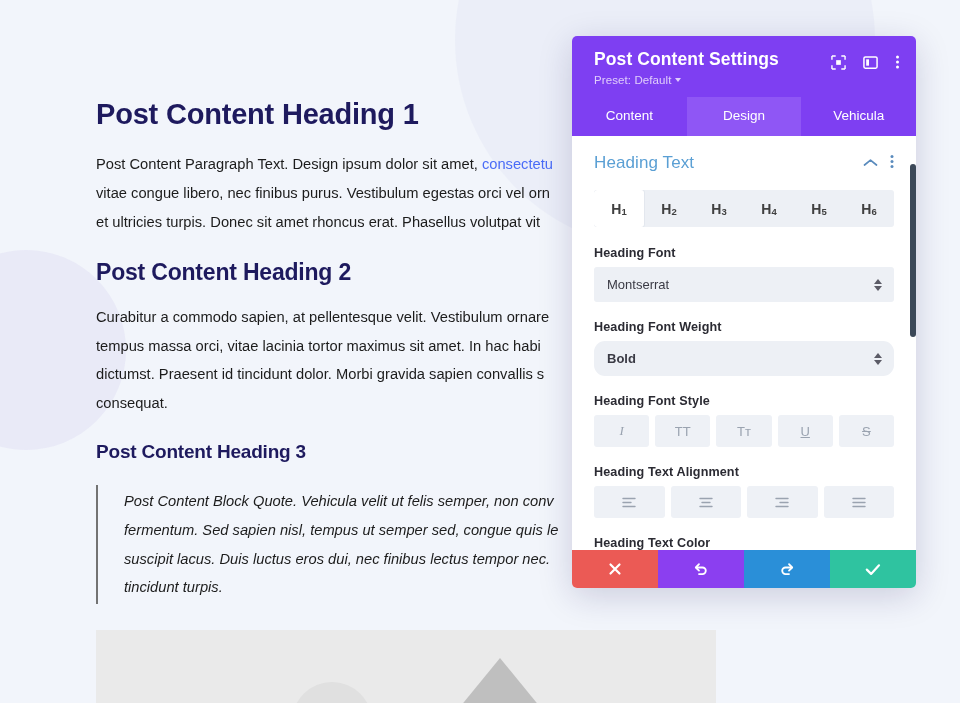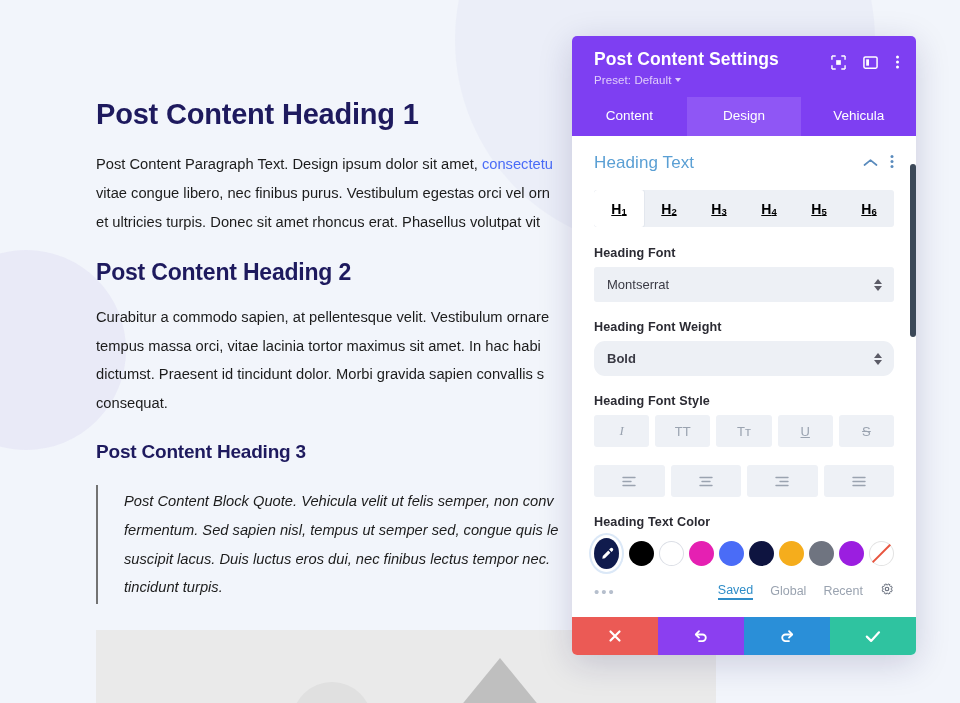--- a/index.html
+++ b/index.html
@@ -75,7 +75,7 @@
 
   
   #settings-modal {
-    position:absolute; left:572px; top:36px; width:344px; height:619px;
+    position:absolute; left:572px; top:36px; width:344px; height:552px;
     border-radius:5px; overflow:hidden;
     box-shadow:0 8px 34px rgba(30,20,90,.18);
     background:#fff;

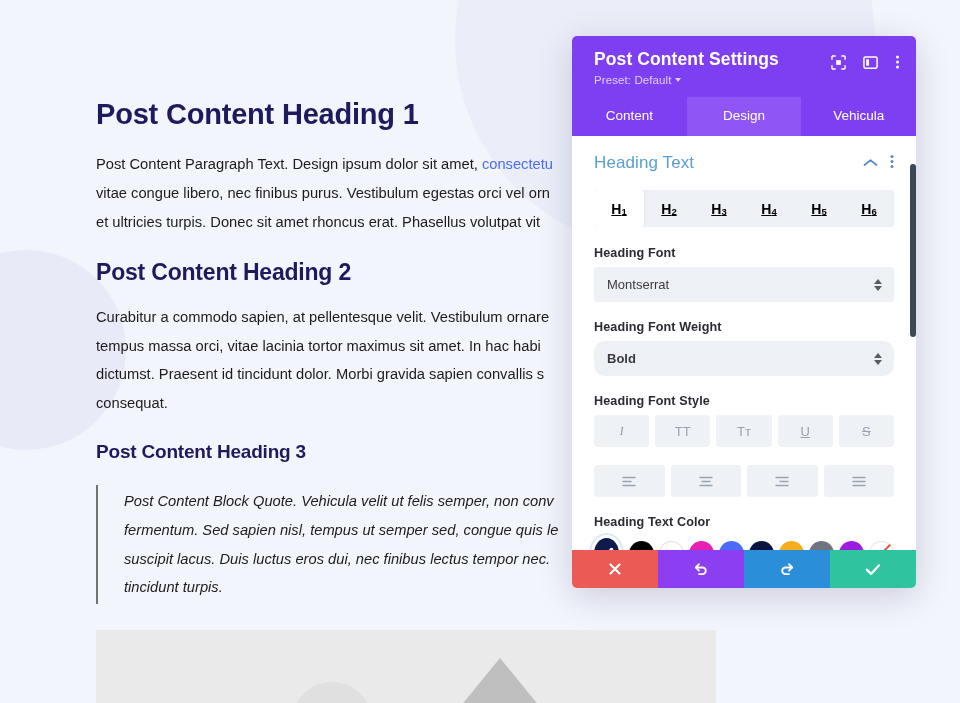--- a/index.html
+++ b/index.html
@@ -126,7 +126,7 @@
   }
   .hl {
     flex:1; text-align:center; padding:11px 0 10px; cursor:pointer;
-    color:#000000; font-size:14px; font-weight:bold;text-decoration:underline;
+    color:#404040; font-size:14px; font-weight:bold;
   }
   .hl .sub { font-size:9.5px; font-weight:bold; vertical-align:-1px; }
   .hl.active {

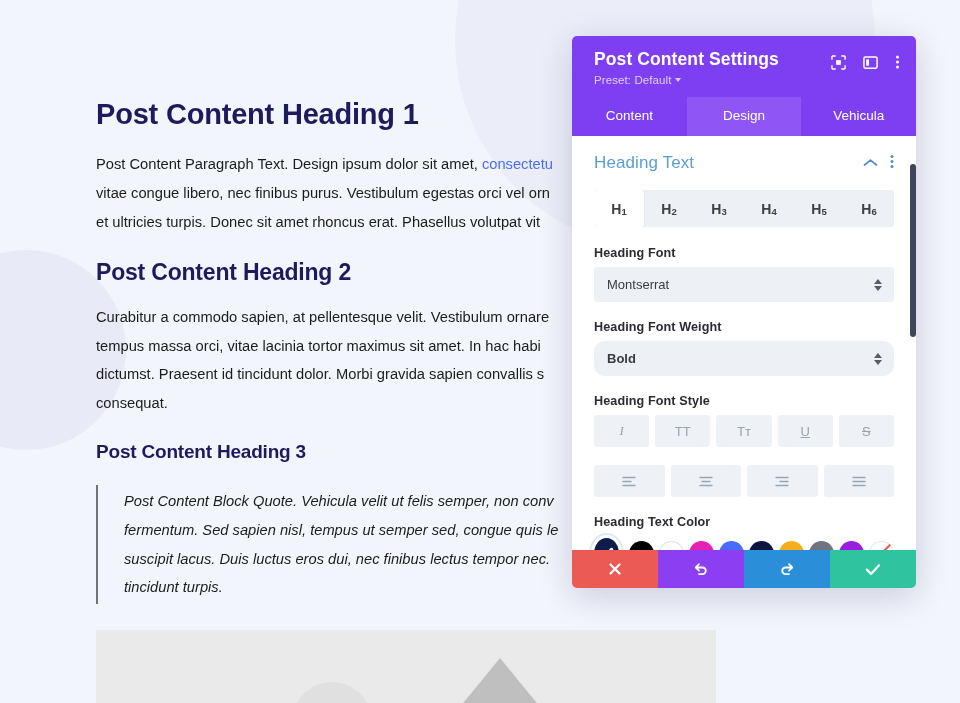--- a/index.html
+++ b/index.html
@@ -366,6 +366,7 @@
         </div>
     </div>
 
+    <div class="field-label">Heading Text Alignment</div>
     <div id="align-row">
       <div class="tgl">
         <svg width="16" height="11" viewBox="0 0 16 11">

